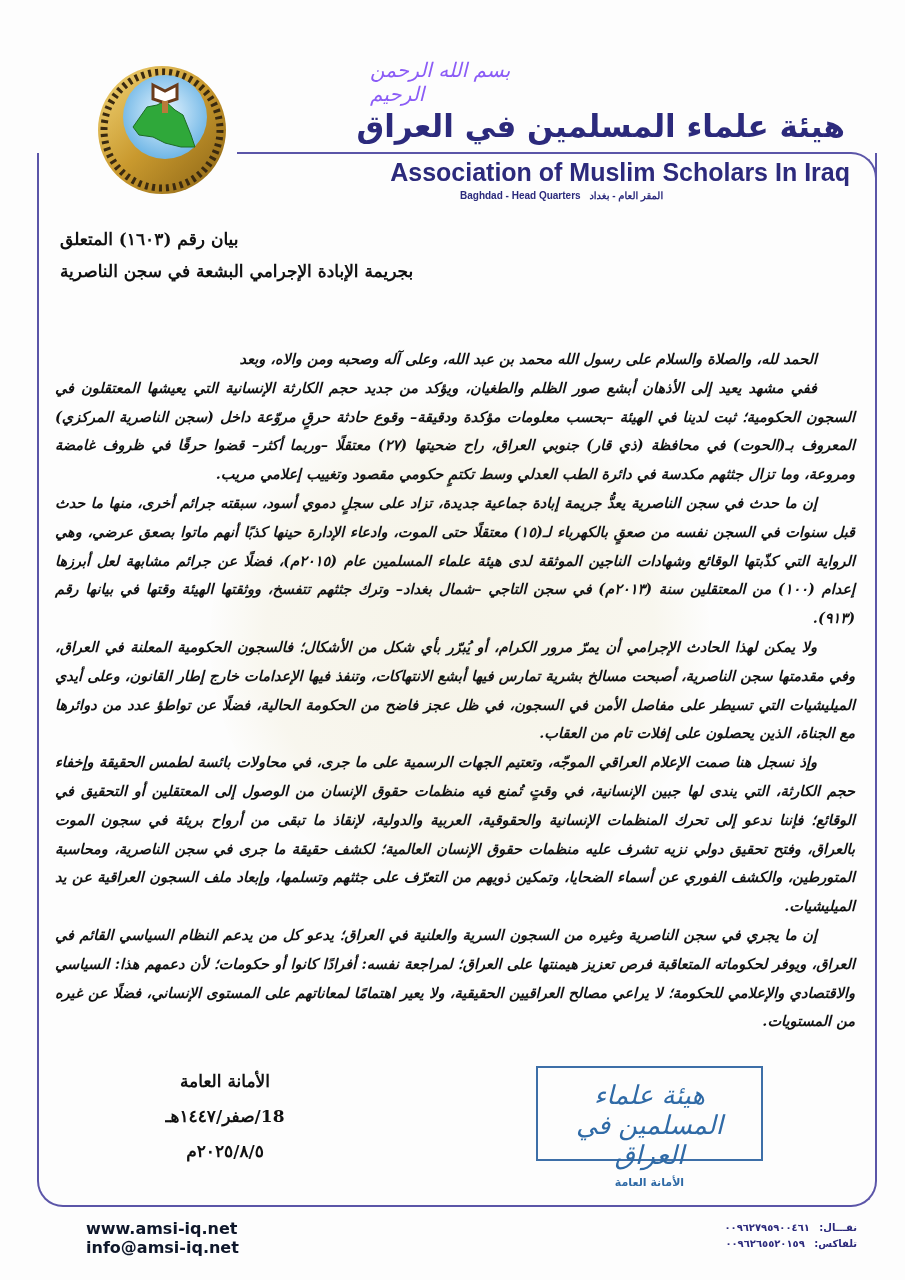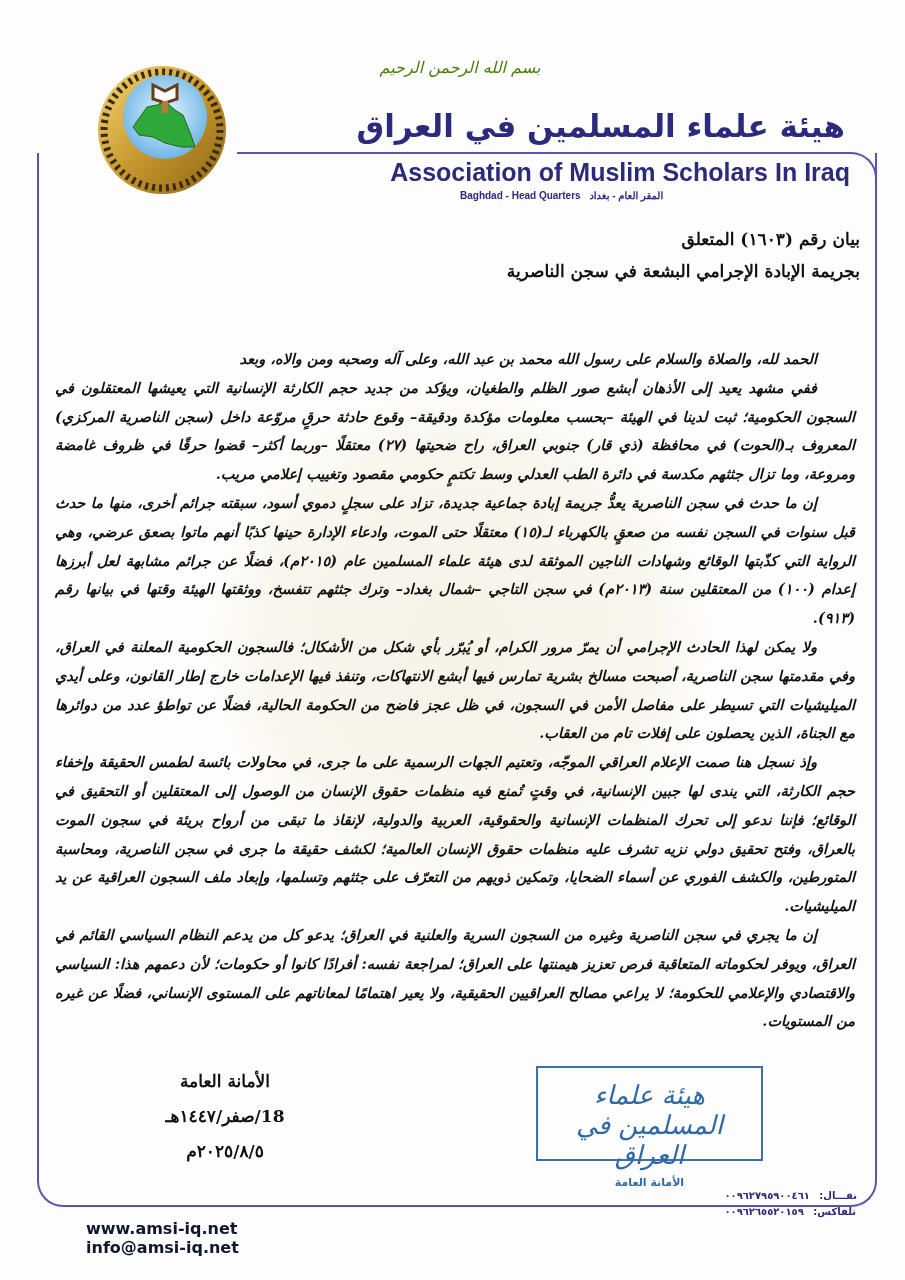--- a/index.html
+++ b/index.html
@@ -20,7 +20,7 @@
   }
   .basmala {
     position: absolute; left: 370px; top: 58px; width: 180px; height: 30px;
-    font-family: "DejaVu Serif", serif; color: #4d7c0f; font-size: 16px; direction: rtl; text-align: center;
+    font-family: "DejaVu Serif", serif; color: #8b5cf6; font-size: 20px; direction: rtl; text-align: left;
     font-style: italic;
   }
   .org-ar {

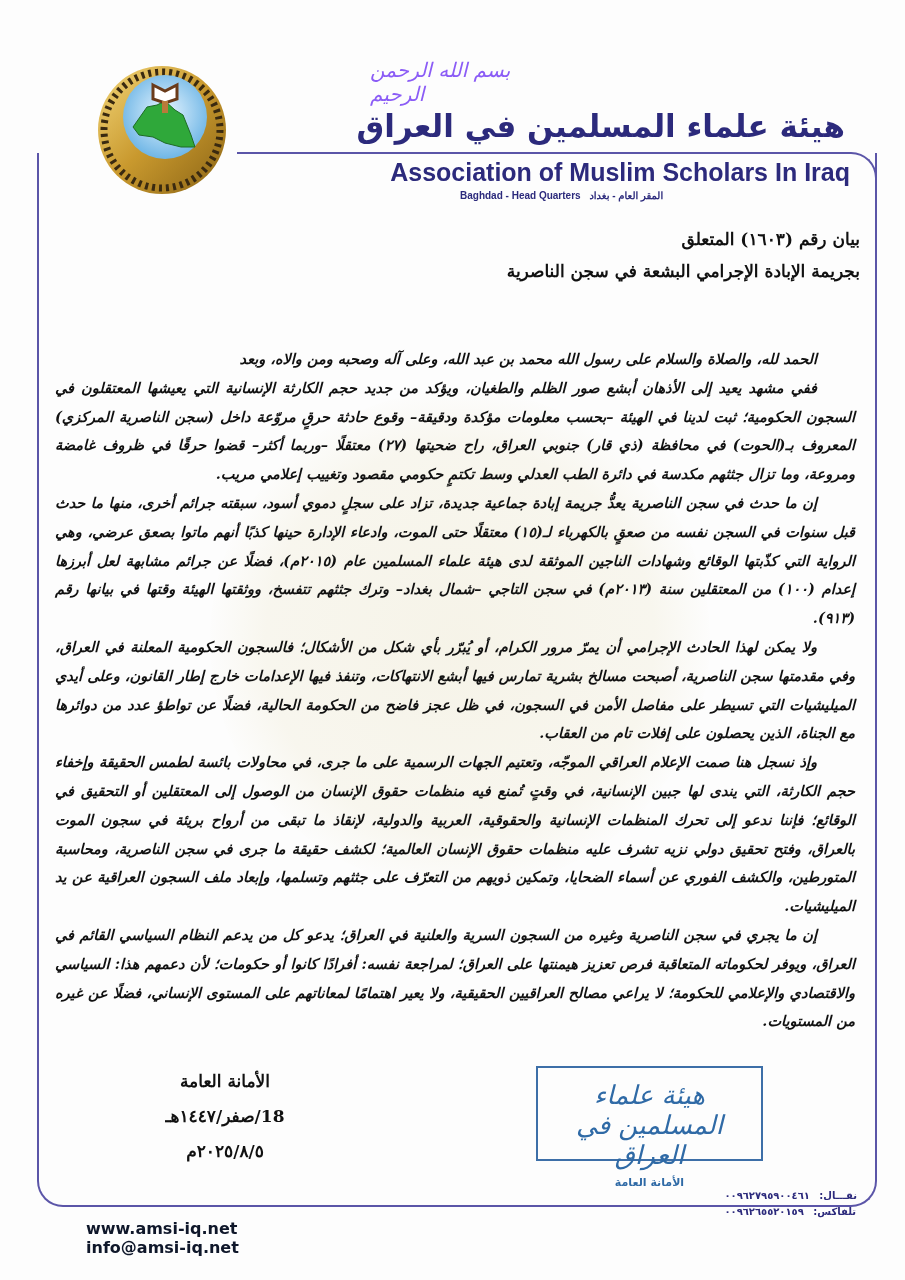--- a/index.html
+++ b/index.html
@@ -37,7 +37,7 @@
   }
   .hq span.ar { margin-left: 6px; }
   .titles {
-    position: absolute; left: 60px; width: 800px; top: 223px; text-align: right; direction: rtl;
+    position: absolute; left: 60px; width: 800px; top: 223px; text-align: left; direction: rtl;
     font-size: 17px; font-weight: bold; line-height: 32px;
   }
   .body {

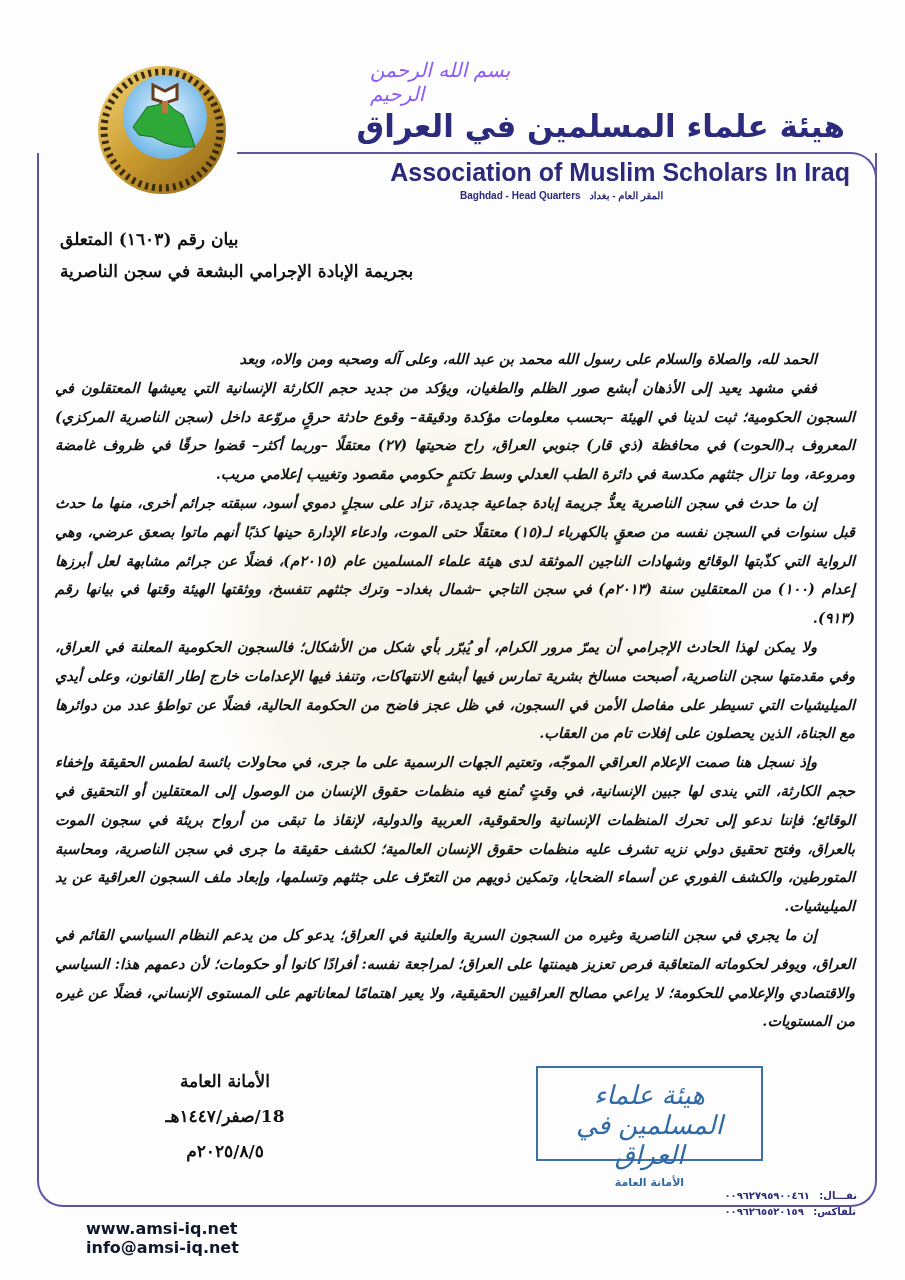--- a/index.html
+++ b/index.html
@@ -68,8 +68,8 @@
     font-size: 16px; line-height: 19px; color: #0f172a; margin-left: 28px;
   }
   .footer-right {
-    position: absolute; right: 48px; top: 1188px; direction: rtl; font-family: "DejaVu Sans", sans-serif;
-    font-size: 10px; line-height: 16px; color: #2c2a7c; font-weight: bold; text-align: left; margin-left: 43px;
+    position: absolute; right: 48px; top: 1220px; direction: rtl; font-family: "DejaVu Sans", sans-serif;
+    font-size: 10px; line-height: 16px; color: #2c2a7c; font-weight: bold; text-align: right; margin-left: 43px;
   }
   .footer-right .num { direction: ltr; unicode-bidi: embed; margin-right: 6px; }
 </style>

